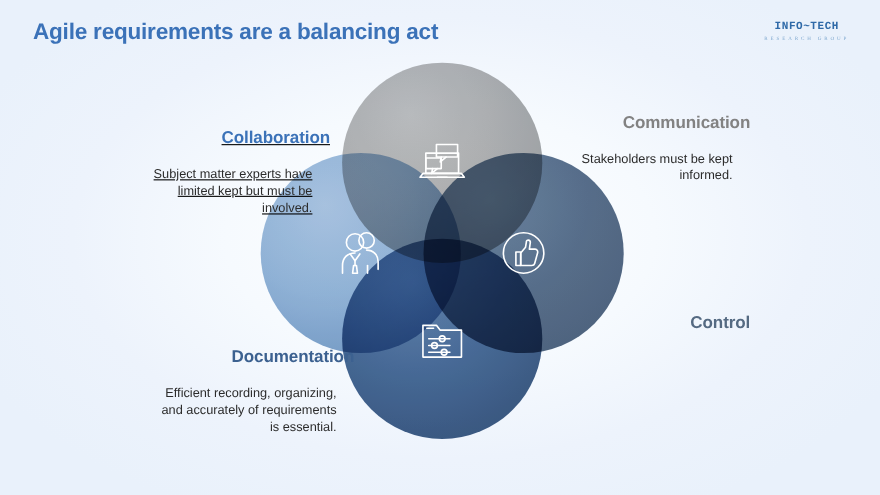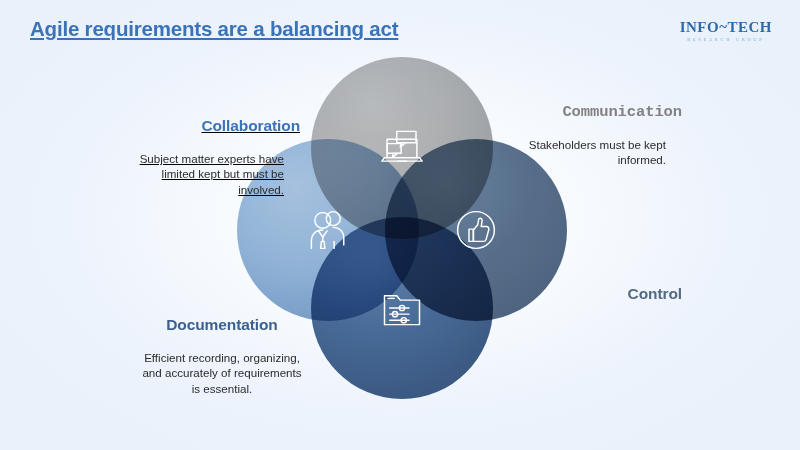--- a/index.html
+++ b/index.html
@@ -33,7 +33,6 @@
     color: #3b72b8;
     letter-spacing: -0.2px;
     white-space: nowrap;
-    text-decoration: underline;
   }
 
   

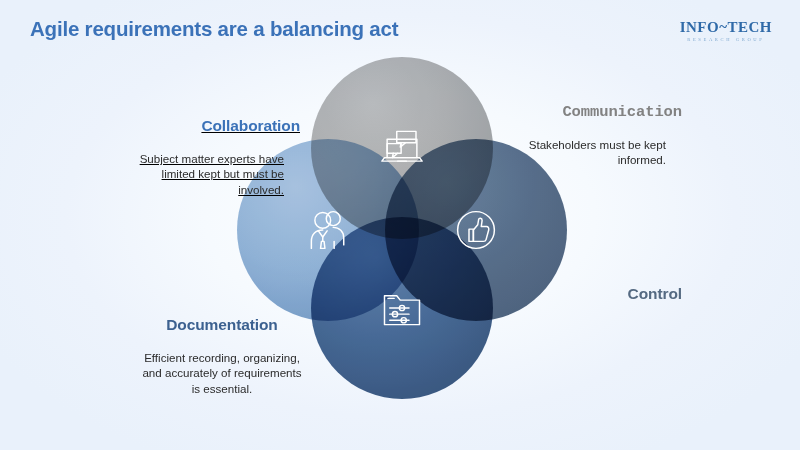--- a/index.html
+++ b/index.html
@@ -44,8 +44,8 @@
     line-height: 1;
   }
   .logo-main {
-    font-family: Liberation Serif, serif;
-    font-size: 15px;
+    font-family: Liberation Mono, monospace;
+    font-size: 10px;
     font-weight: bold;
     color: #2f6aa8;
     letter-spacing: 0.5px;

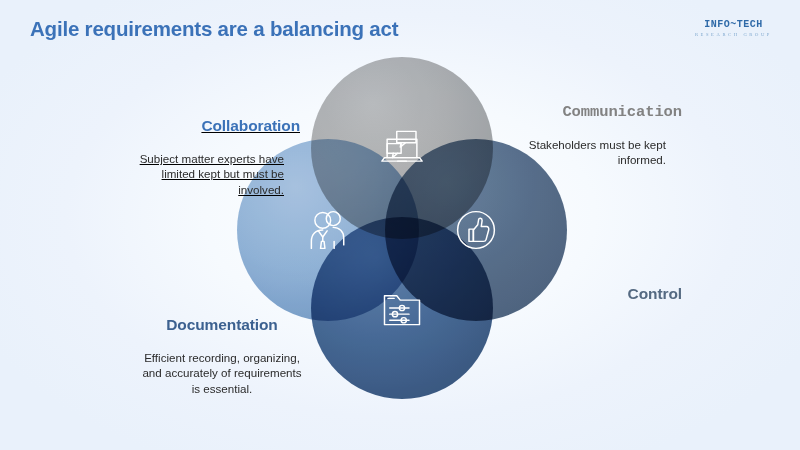--- a/index.html
+++ b/index.html
@@ -151,7 +151,7 @@
     width: 185px;
     text-align: right;
   }
-  .label-communication h3 { color: #828282; font-family: Liberation Mono, monospace; }
+  .label-communication h3 { color: #828282; }
 
   .label-control {
     right: 118px;

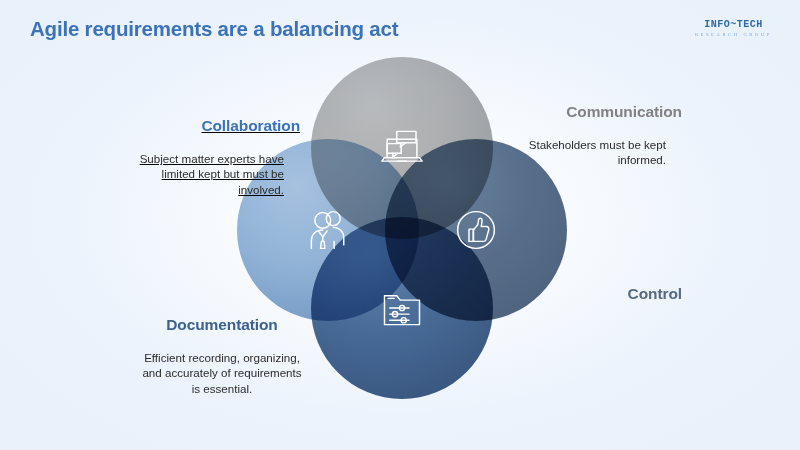--- a/index.html
+++ b/index.html
@@ -165,7 +165,7 @@
     left: 122px;
     top: 316px;
     width: 200px;
-    text-align: center;
+    text-align: right;
   }
   .label-documentation h3 { color: #3c6190; }
 </style>

